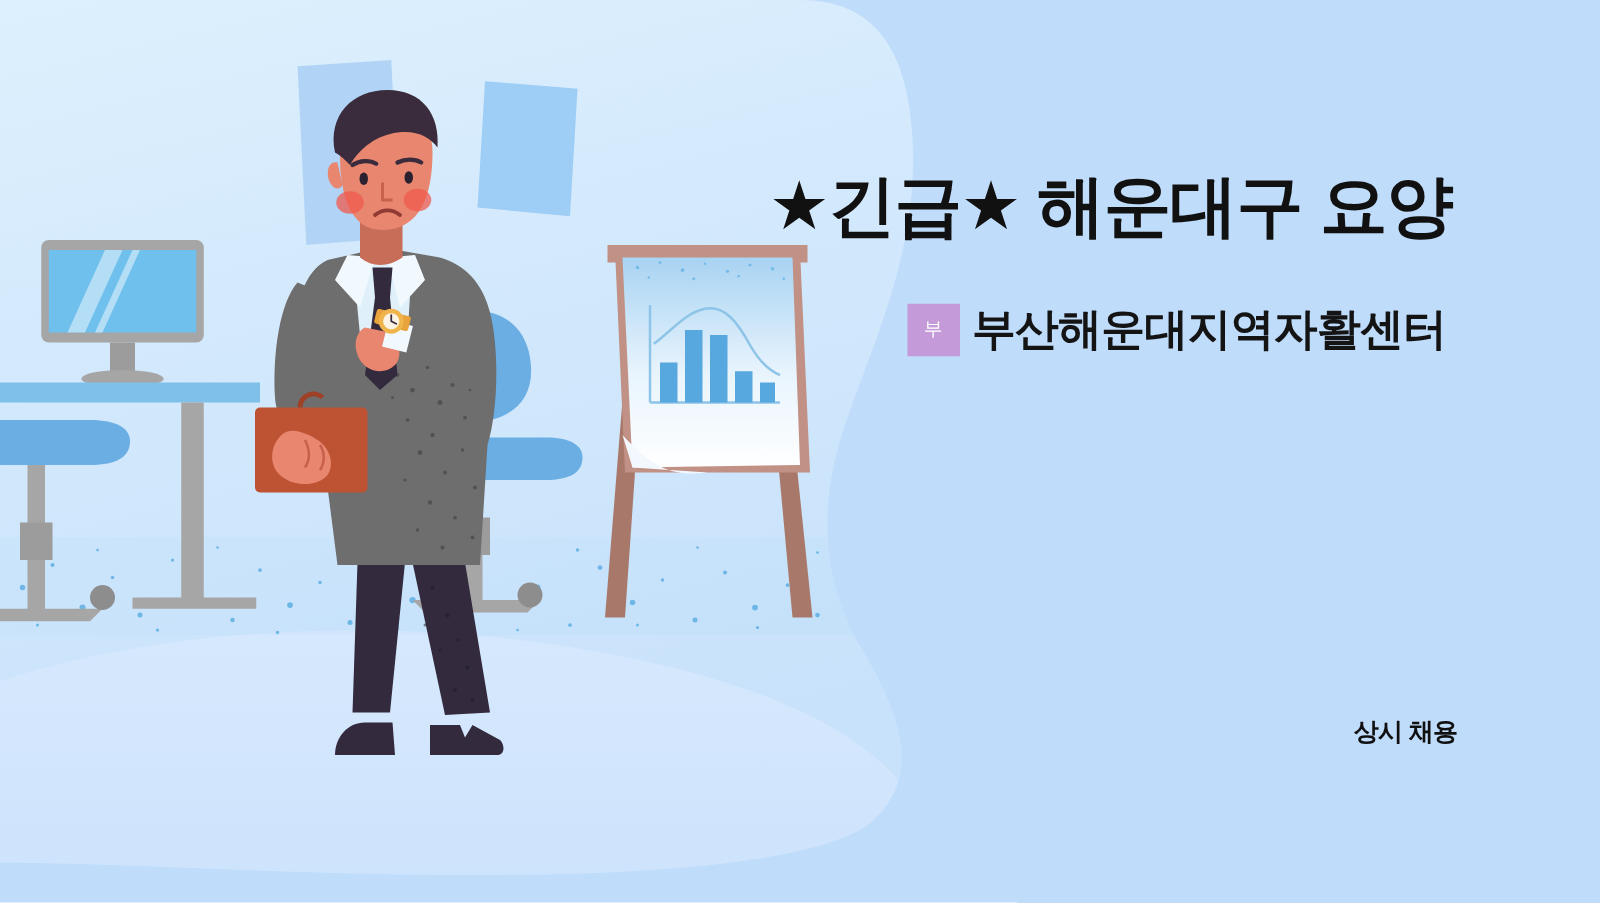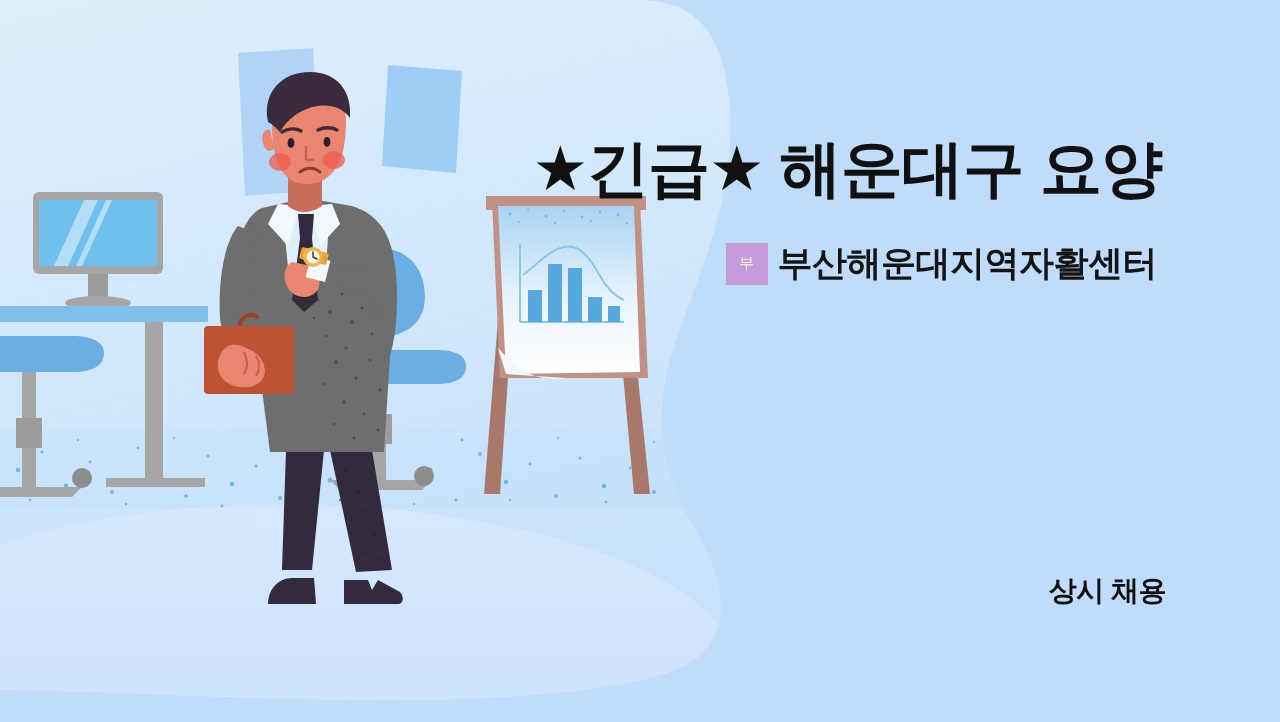--- a/index.html
+++ b/index.html
@@ -42,7 +42,7 @@
     top: 136px;
     width: 722px;
     text-align: right;
-    font-size: 62px;
+    font-size: 54px;
     font-weight: 700;
     line-height: 1.08;
     color: #111111;

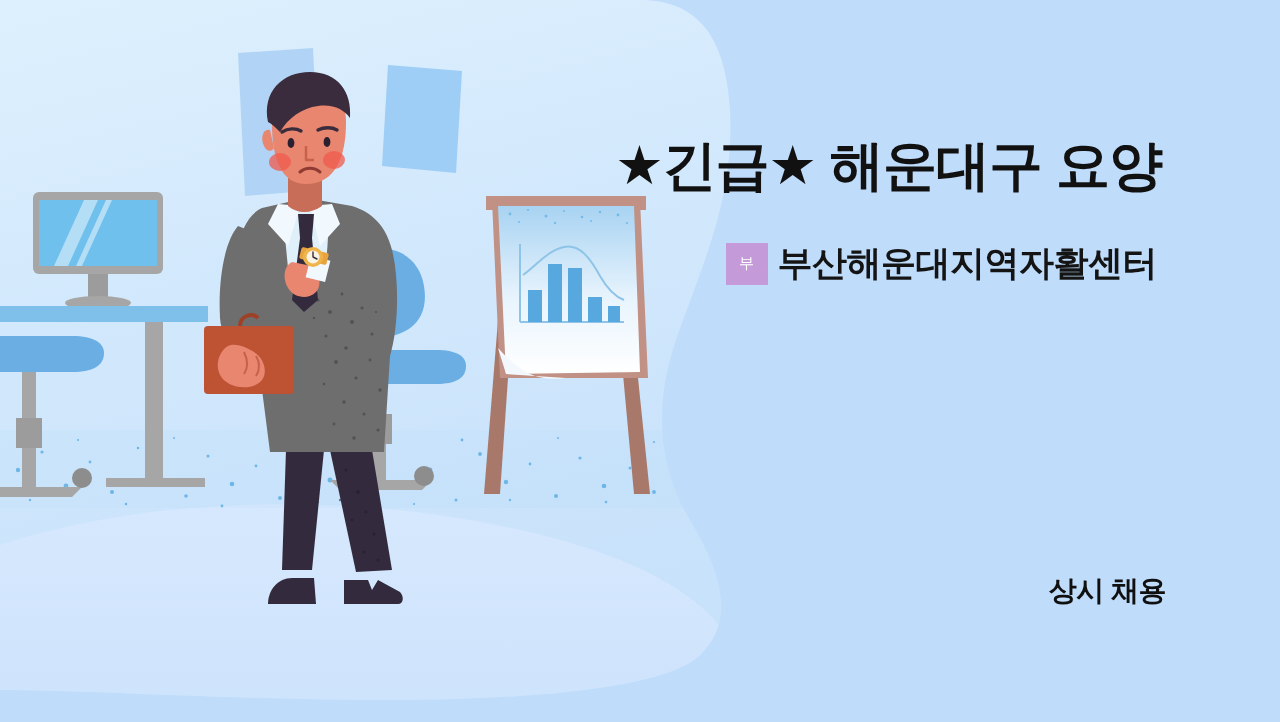--- a/index.html
+++ b/index.html
@@ -84,7 +84,7 @@
     position: absolute;
     right: 114px;
     top: 572px;
-    font-size: 28px;
+    font-size: 20px;
     font-weight: 700;
     color: #101010;
     letter-spacing: -0.5px;

